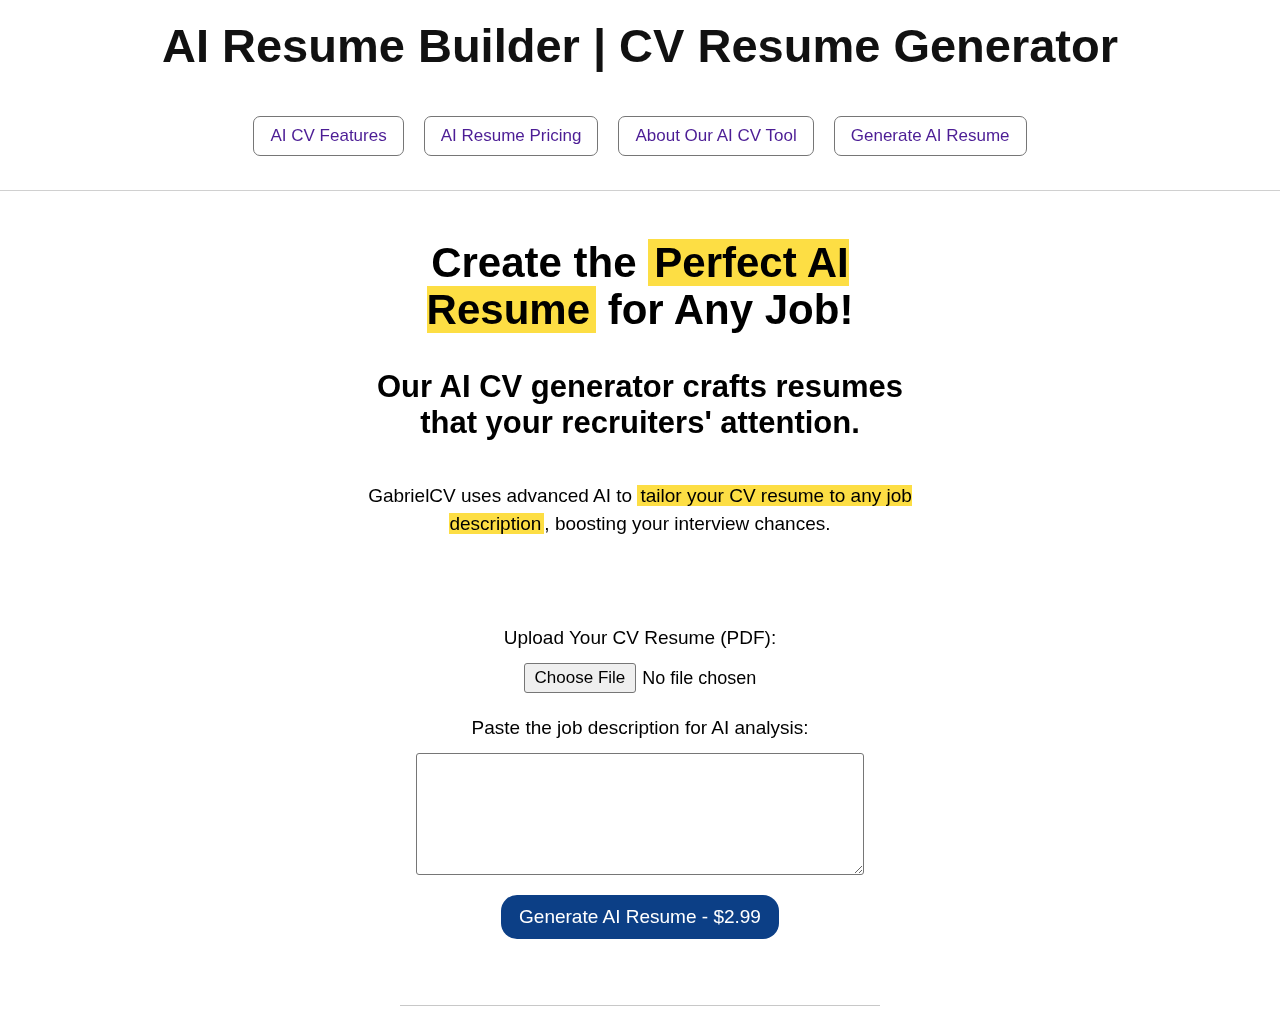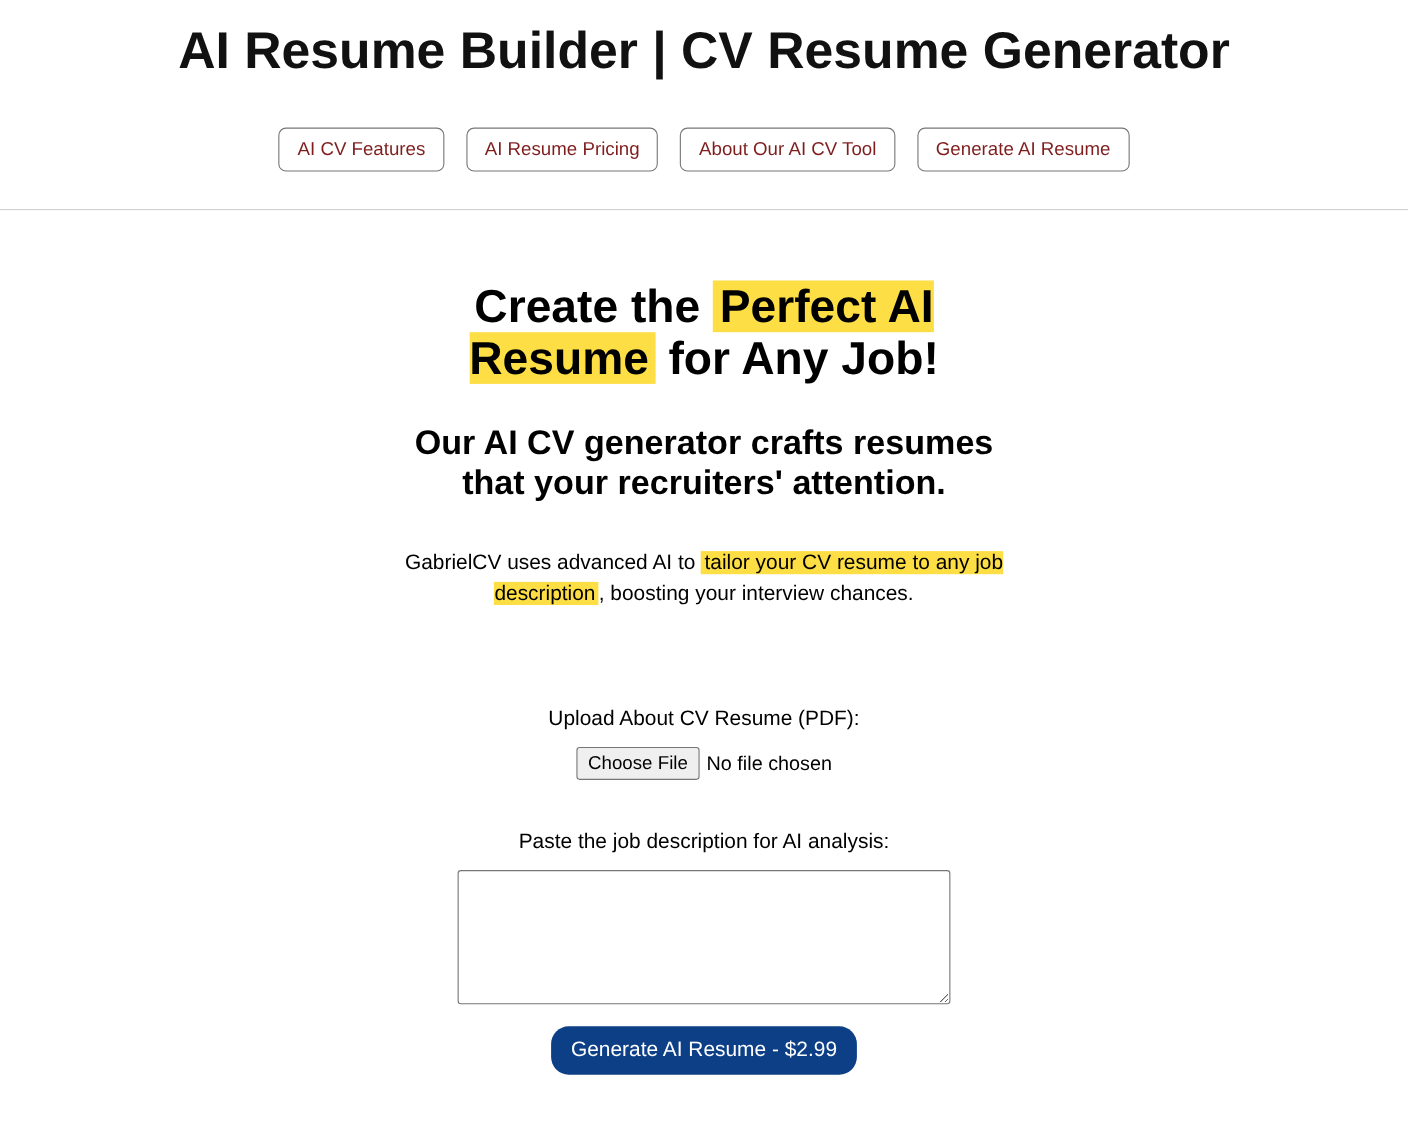--- a/index.html
+++ b/index.html
@@ -41,7 +41,7 @@
       padding: 9px 16px;
       font-size: 17px;
       font-family: inherit;
-      color: #7f1d1d;
+      color: #4c1d95;
       cursor: pointer;
     }
     main {

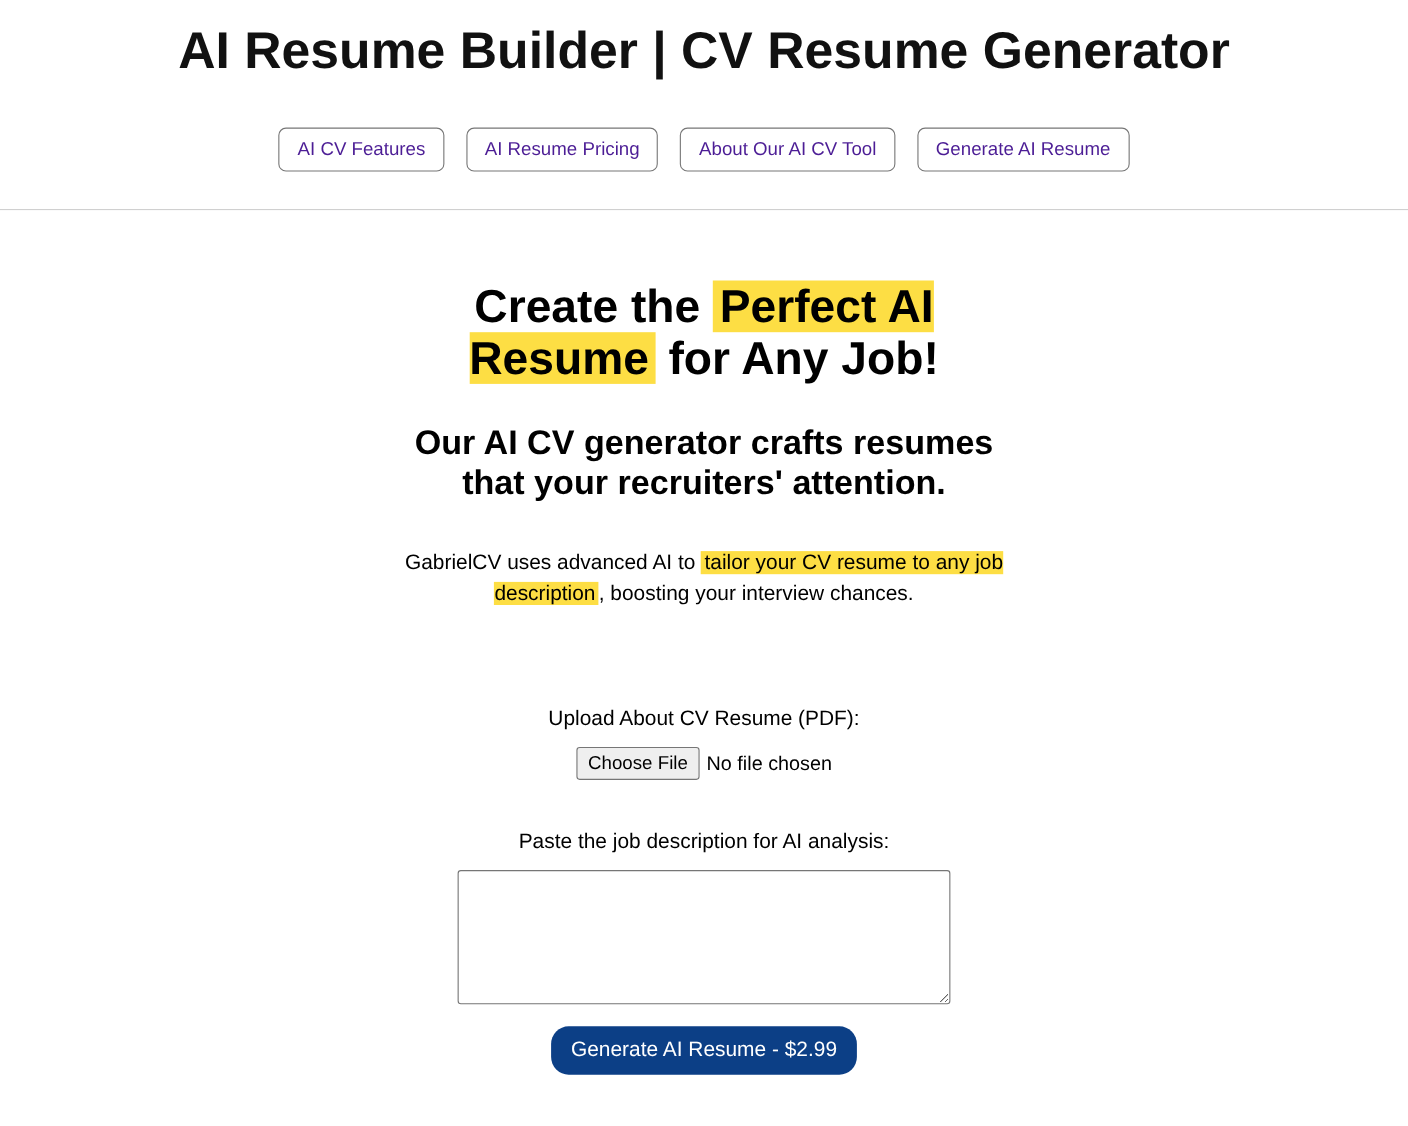--- a/index.html
+++ b/index.html
@@ -56,7 +56,6 @@
       font-weight: 700;
       line-height: 1.12;
       margin-bottom: 36px;
-      margin-top: 16px;
     }
     .hero-heading .highlight {
       background: #fdde44;

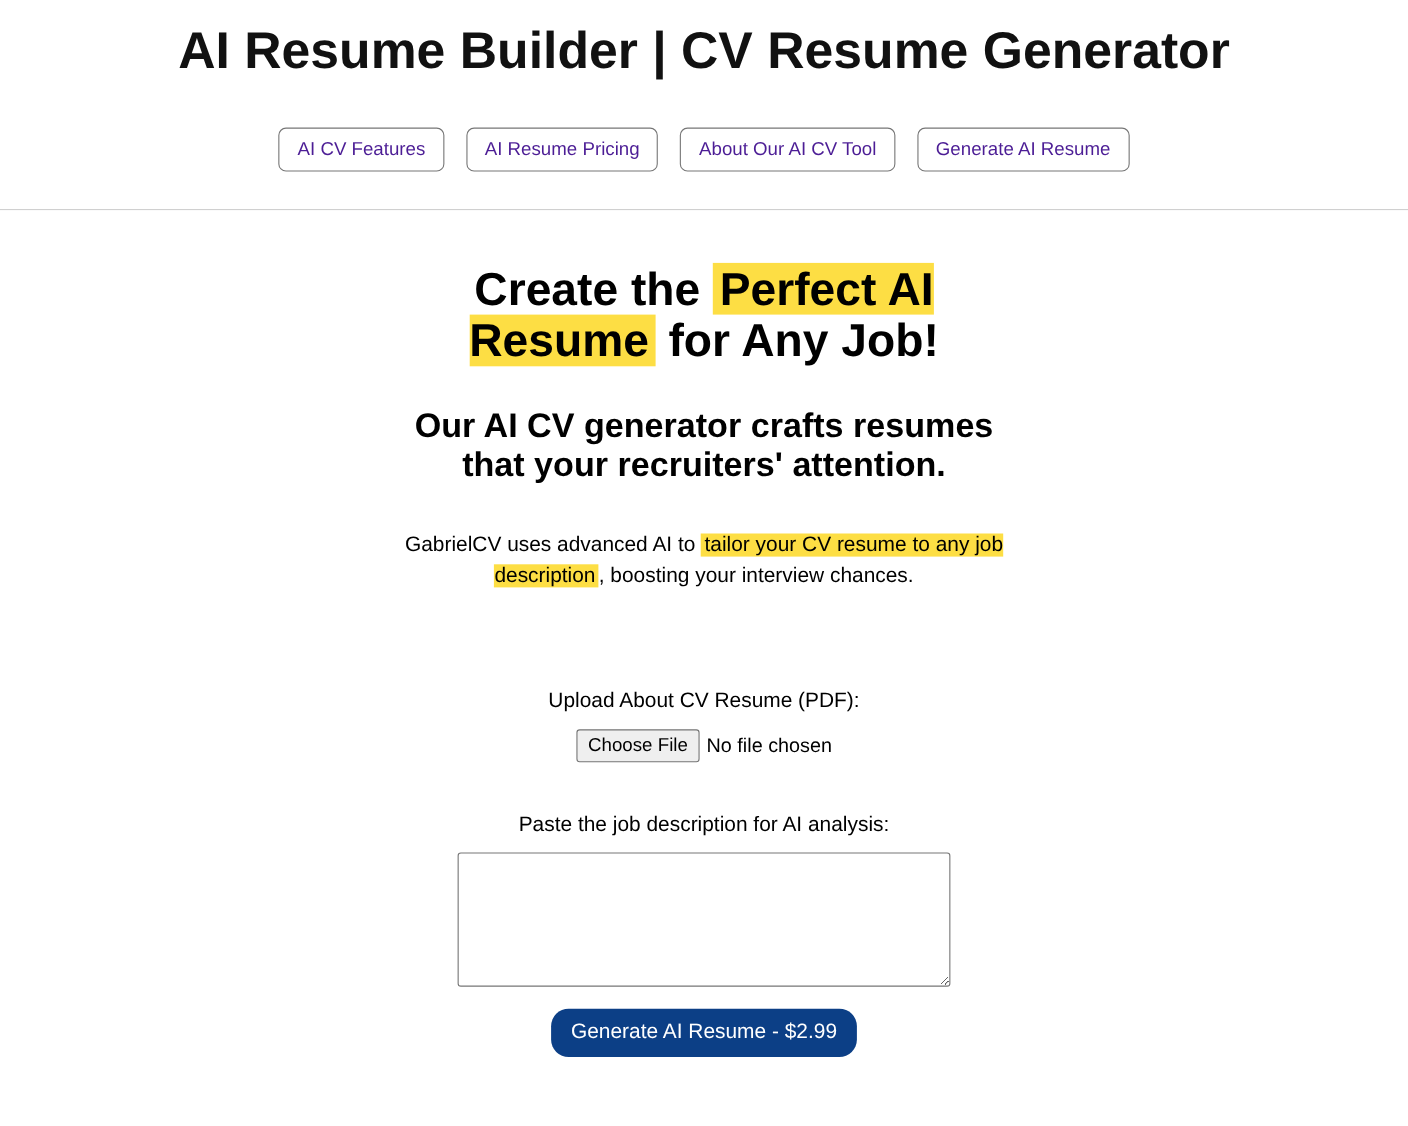--- a/index.html
+++ b/index.html
@@ -157,7 +157,7 @@
       <span>GabrielCV uses advanced AI to </span><span class="highlight2">tailor your CV resume to any job description</span><span>, boosting your interview chances.</span>
     </p>
 
-    <label class="form-label">Upload About CV Resume (PDF):</label>
+    <label class="form-label">Upload Your CV Resume (PDF):</label>
     <div class="file-row">
       <button class="choose-file-btn">Choose File</button>
       <span class="file-status">No file chosen</span>

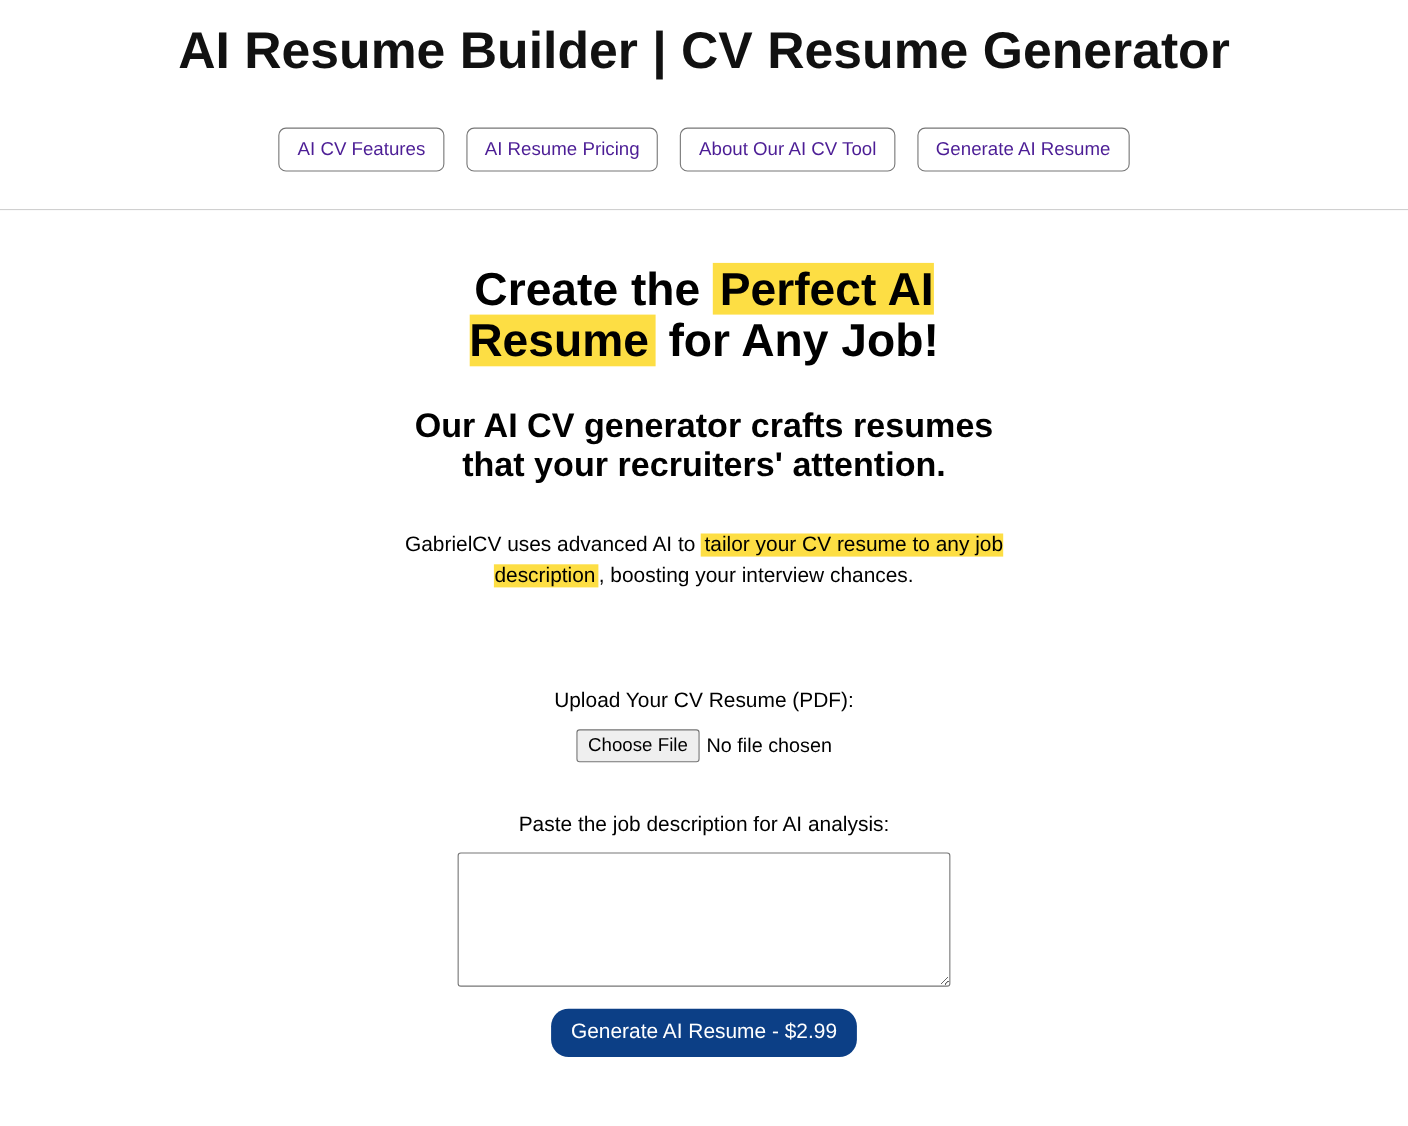--- a/index.html
+++ b/index.html
@@ -86,7 +86,7 @@
       justify-content: center;
       align-items: center;
       gap: 6px;
-      margin-bottom: 46px;
+      margin-bottom: 24px;
     }
     .choose-file-btn {
       background: #efefef;

